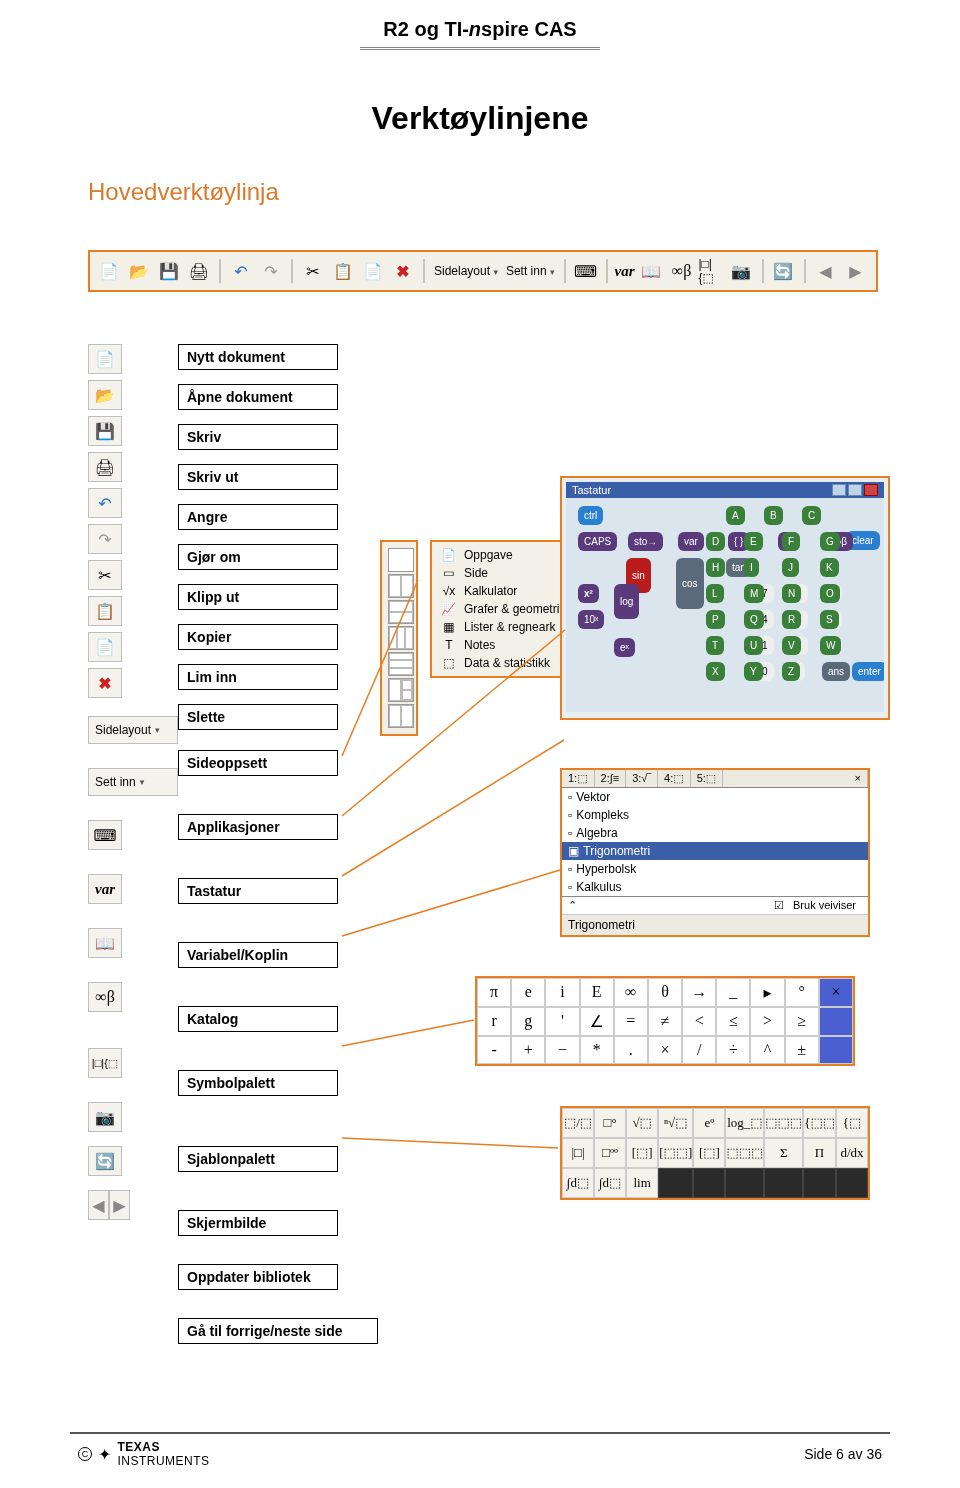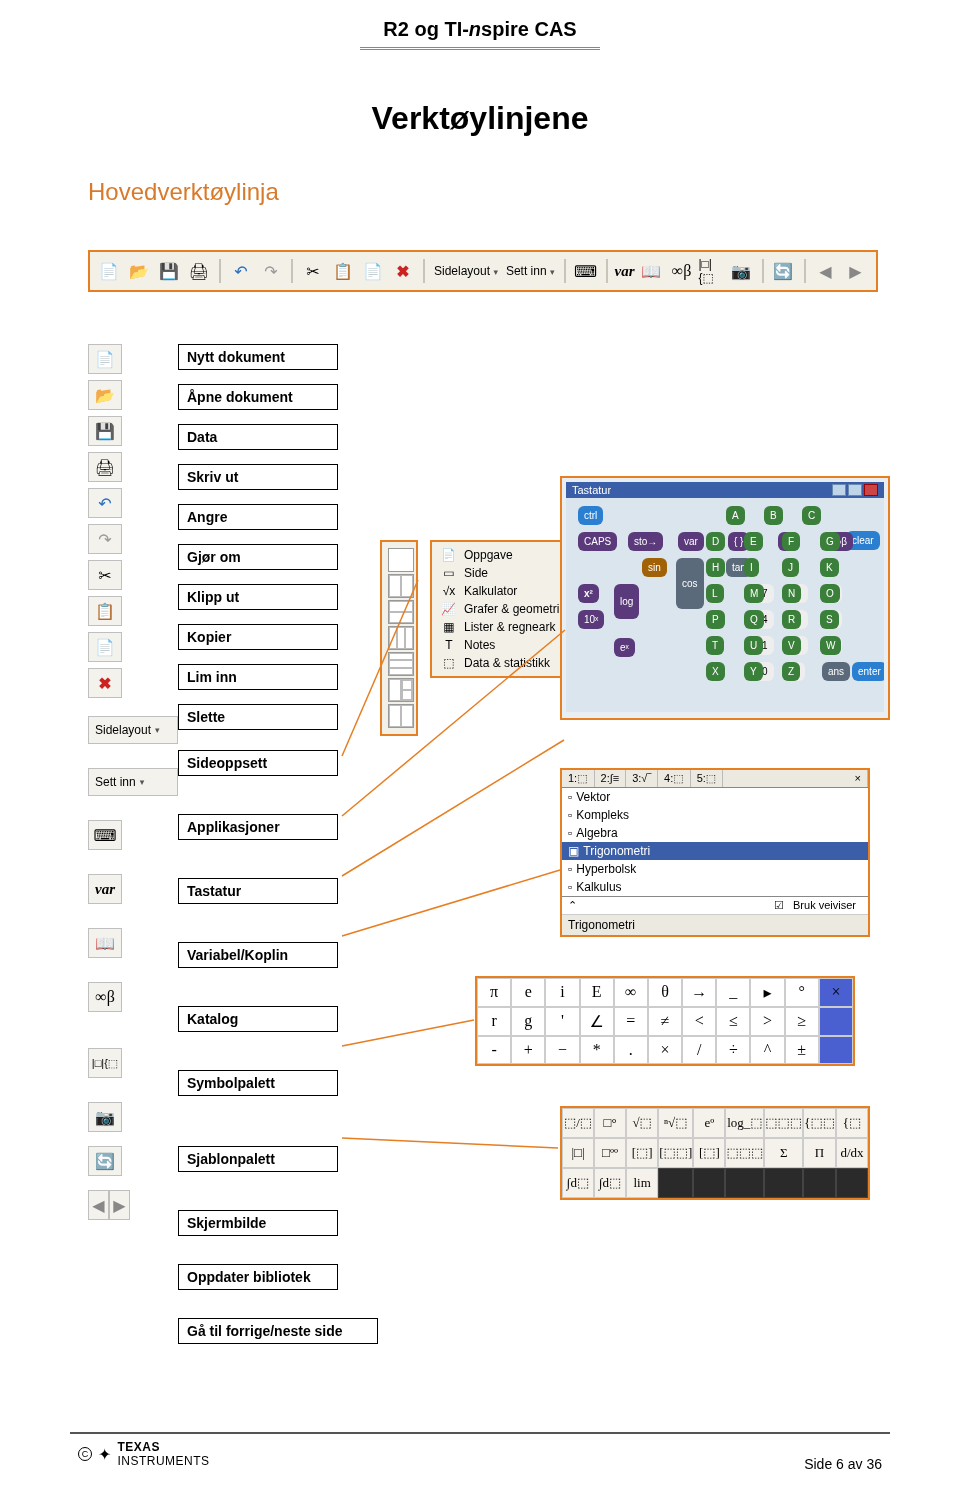--- a/index.html
+++ b/index.html
@@ -210,7 +210,7 @@
 <div class="label-col">
   <div class="label-box">Nytt dokument</div><br>
   <div class="label-box">Åpne dokument</div><br>
-  <div class="label-box">Data</div><br>
+  <div class="label-box">Skriv</div><br>
   <div class="label-box">Skriv ut</div><br>
   <div class="label-box">Angre</div><br>
   <div class="label-box">Gjør om</div><br>

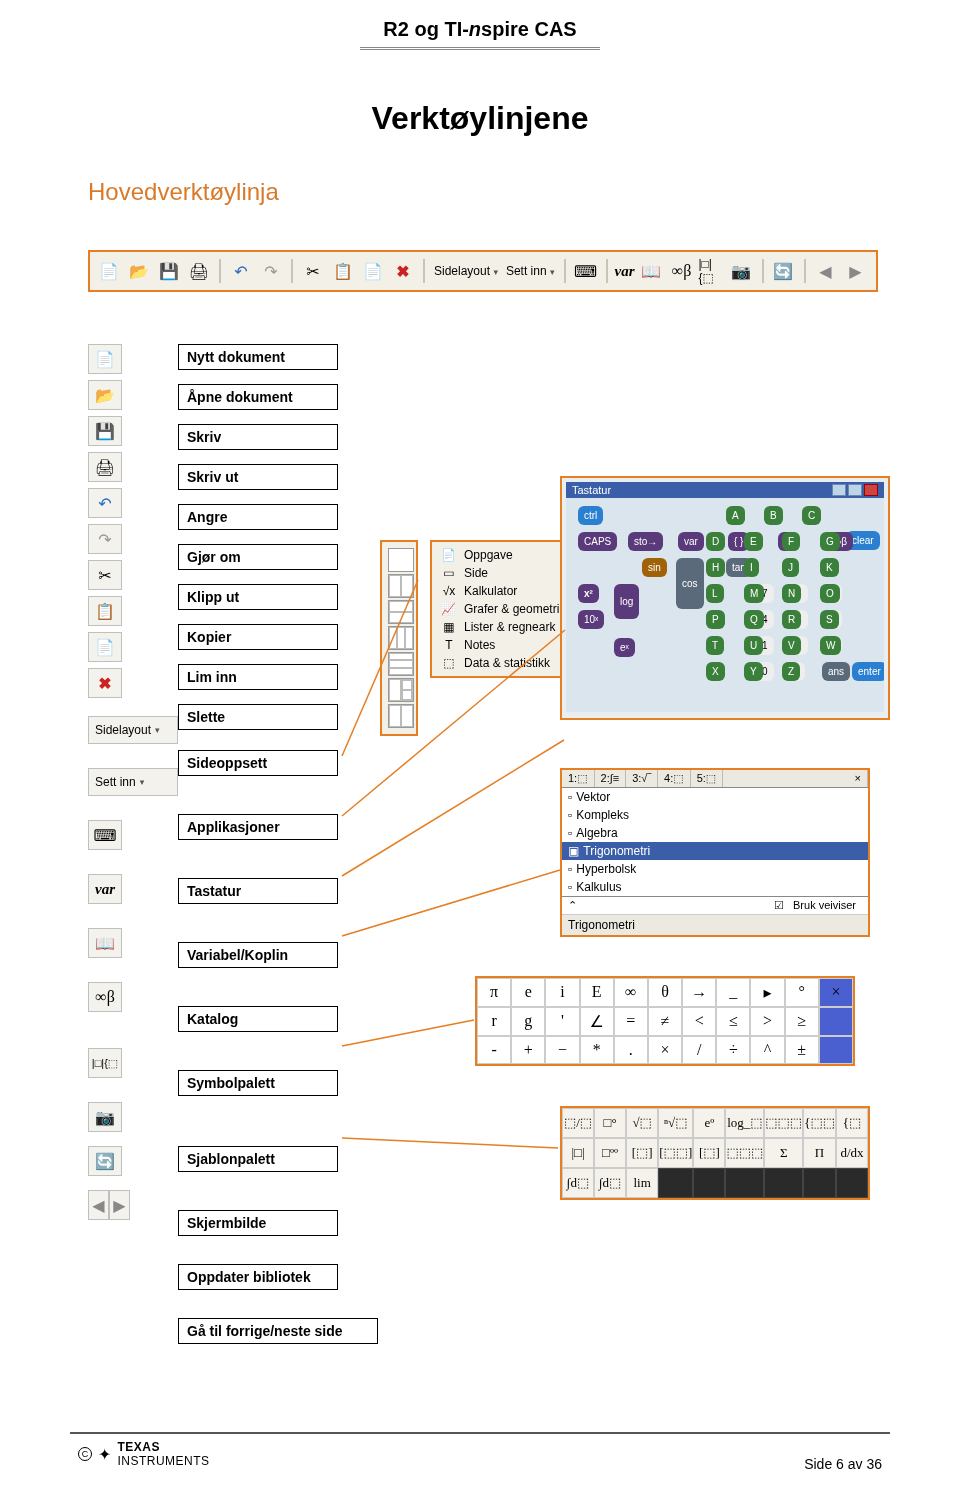--- a/index.html
+++ b/index.html
@@ -326,7 +326,7 @@
       <div class="hex" style="left: 178px; top: 34px; background: rgb(58, 127, 58); color: rgb(255, 255, 255); padding: 4px 6px; border-radius: 6px; font-size: 10px;">E</div>
       <div class="hex" style="left: 216px; top: 34px; background: rgb(58, 127, 58); color: rgb(255, 255, 255); padding: 4px 6px; border-radius: 6px; font-size: 10px;">F</div>
       <div class="hex" style="left: 254px; top: 34px; background: rgb(58, 127, 58); color: rgb(255, 255, 255); padding: 4px 6px; border-radius: 6px; font-size: 10px;">G</div>
-      <div class="hex" style="left: 60px; top: 60px; background: #a16207; color: rgb(255, 255, 255); padding: 4px 6px; border-radius: 6px; font-size: 10px; margin-left: 16px;">sin</div>
+      <div class="hex" style="left: 60px; top: 60px; background: #b91c1c; color: rgb(255, 255, 255); padding: 12px 6px; border-radius: 6px; font-size: 10px;">sin</div>
       <div class="hex" style="left: 110px; top: 60px; background: rgb(90, 106, 122); color: rgb(255, 255, 255); padding: 20px 6px; border-radius: 6px; font-size: 10px;">cos</div>
       <div class="hex" style="left: 160px; top: 60px; background: rgb(90, 106, 122); color: rgb(255, 255, 255); padding: 4px 6px; border-radius: 6px; font-size: 10px;">tan</div>
       <div class="hex" style="left: 140px; top: 60px; background: rgb(58, 127, 58); color: rgb(255, 255, 255); padding: 4px 6px; border-radius: 6px; font-size: 10px;">H</div>

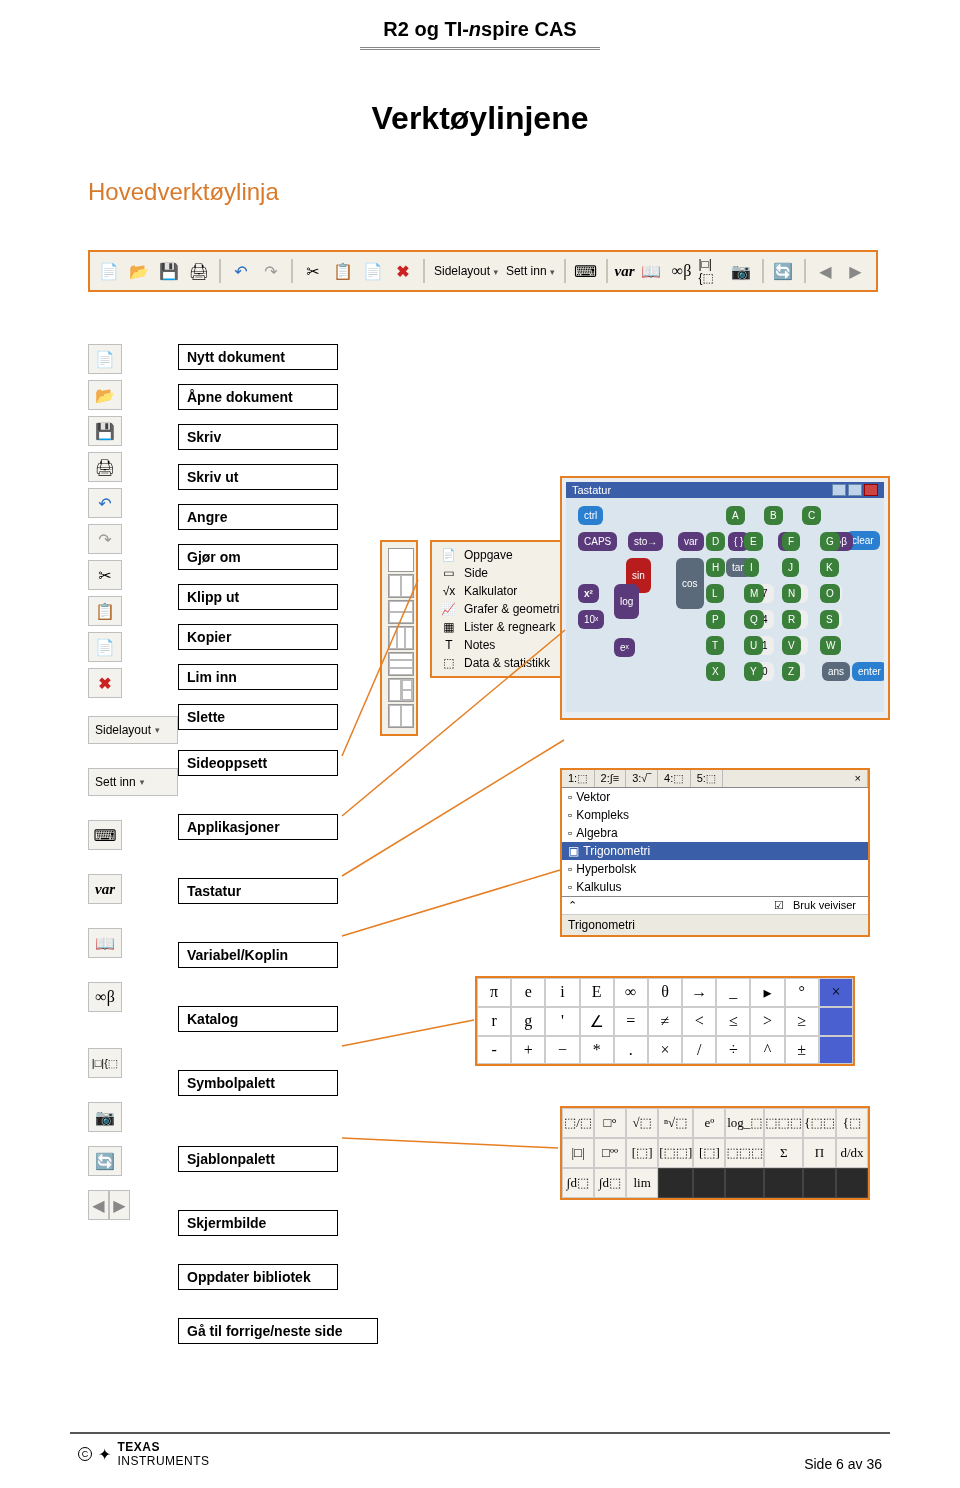--- a/index.html
+++ b/index.html
@@ -127,7 +127,7 @@
   .footer .c{ border:1px solid #000; border-radius:50%; width:14px; height:14px; font-size:9px; display:flex;align-items:center;justify-content:center;}
   .footer .ti{ font-family:Arial; font-size:12px; letter-spacing:0.5px;}
   .footer .ti b{ font-weight:900;}
-  .page-num { position:absolute; right:78px; bottom:16px; font-size:14px;margin-left:8px;}
+  .page-num { position:absolute; right:78px; bottom:26px; font-size:14px;margin-left:8px;}
 </style>
 </head>
 <body>

